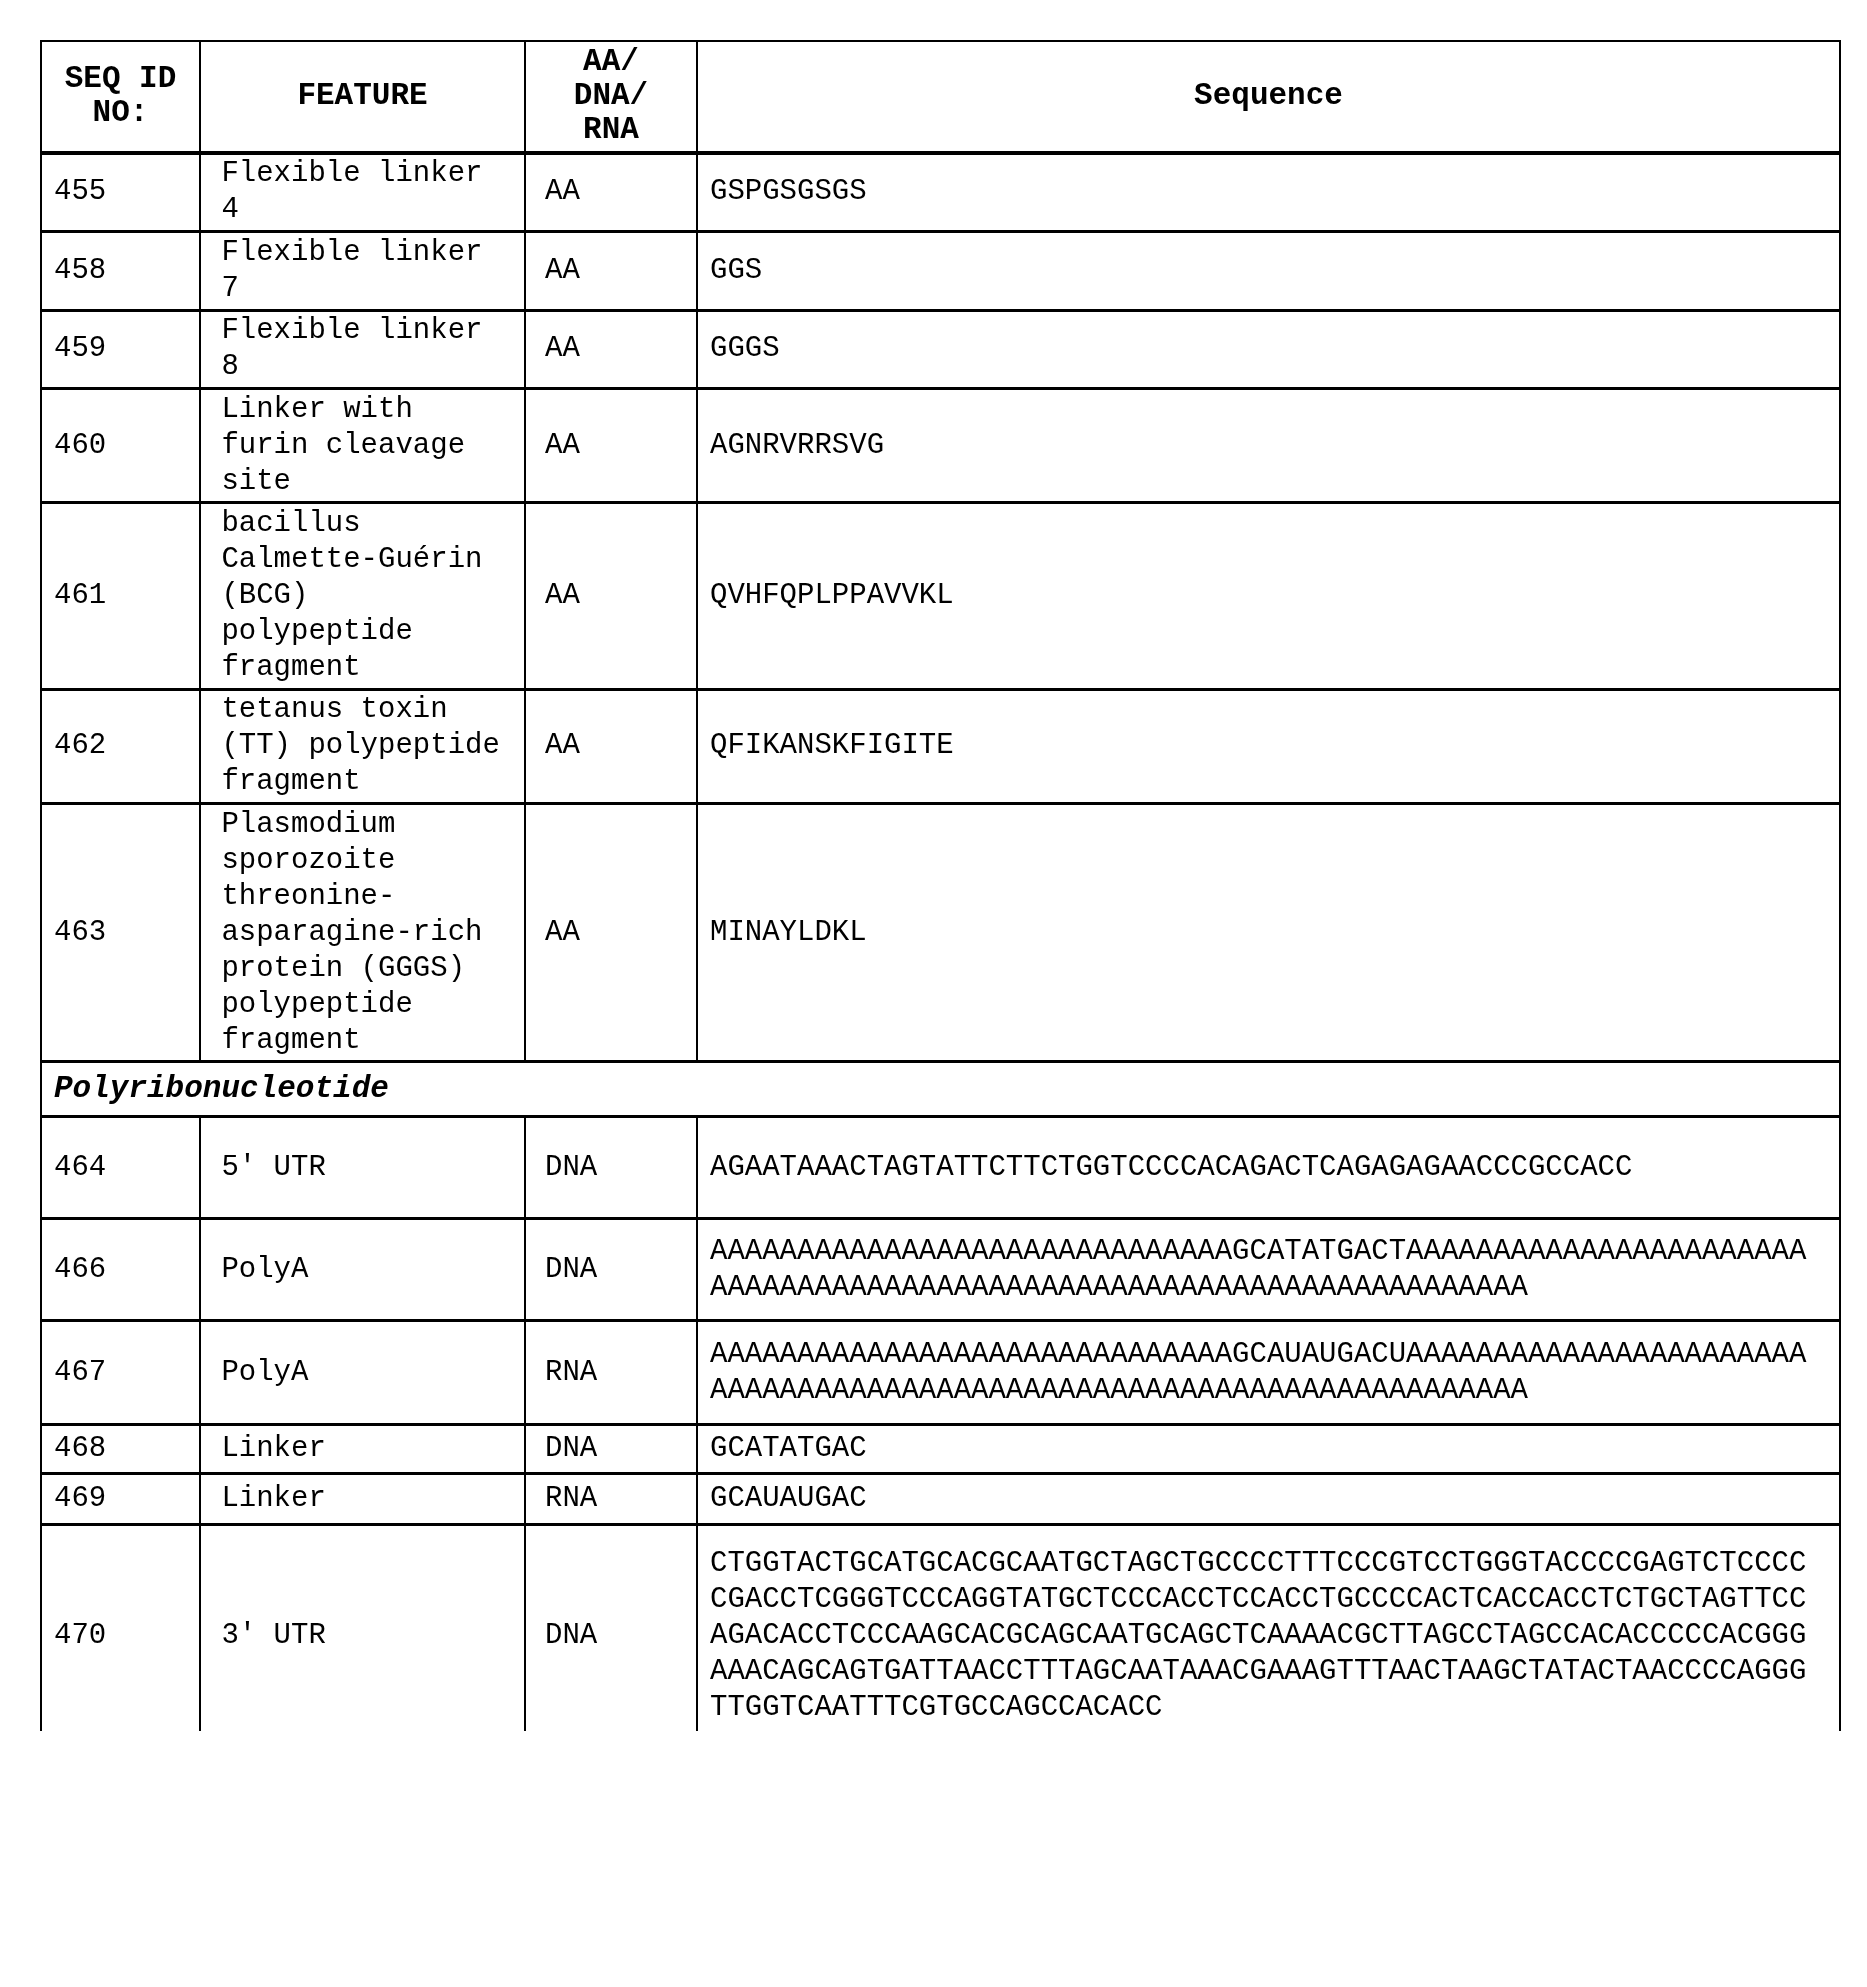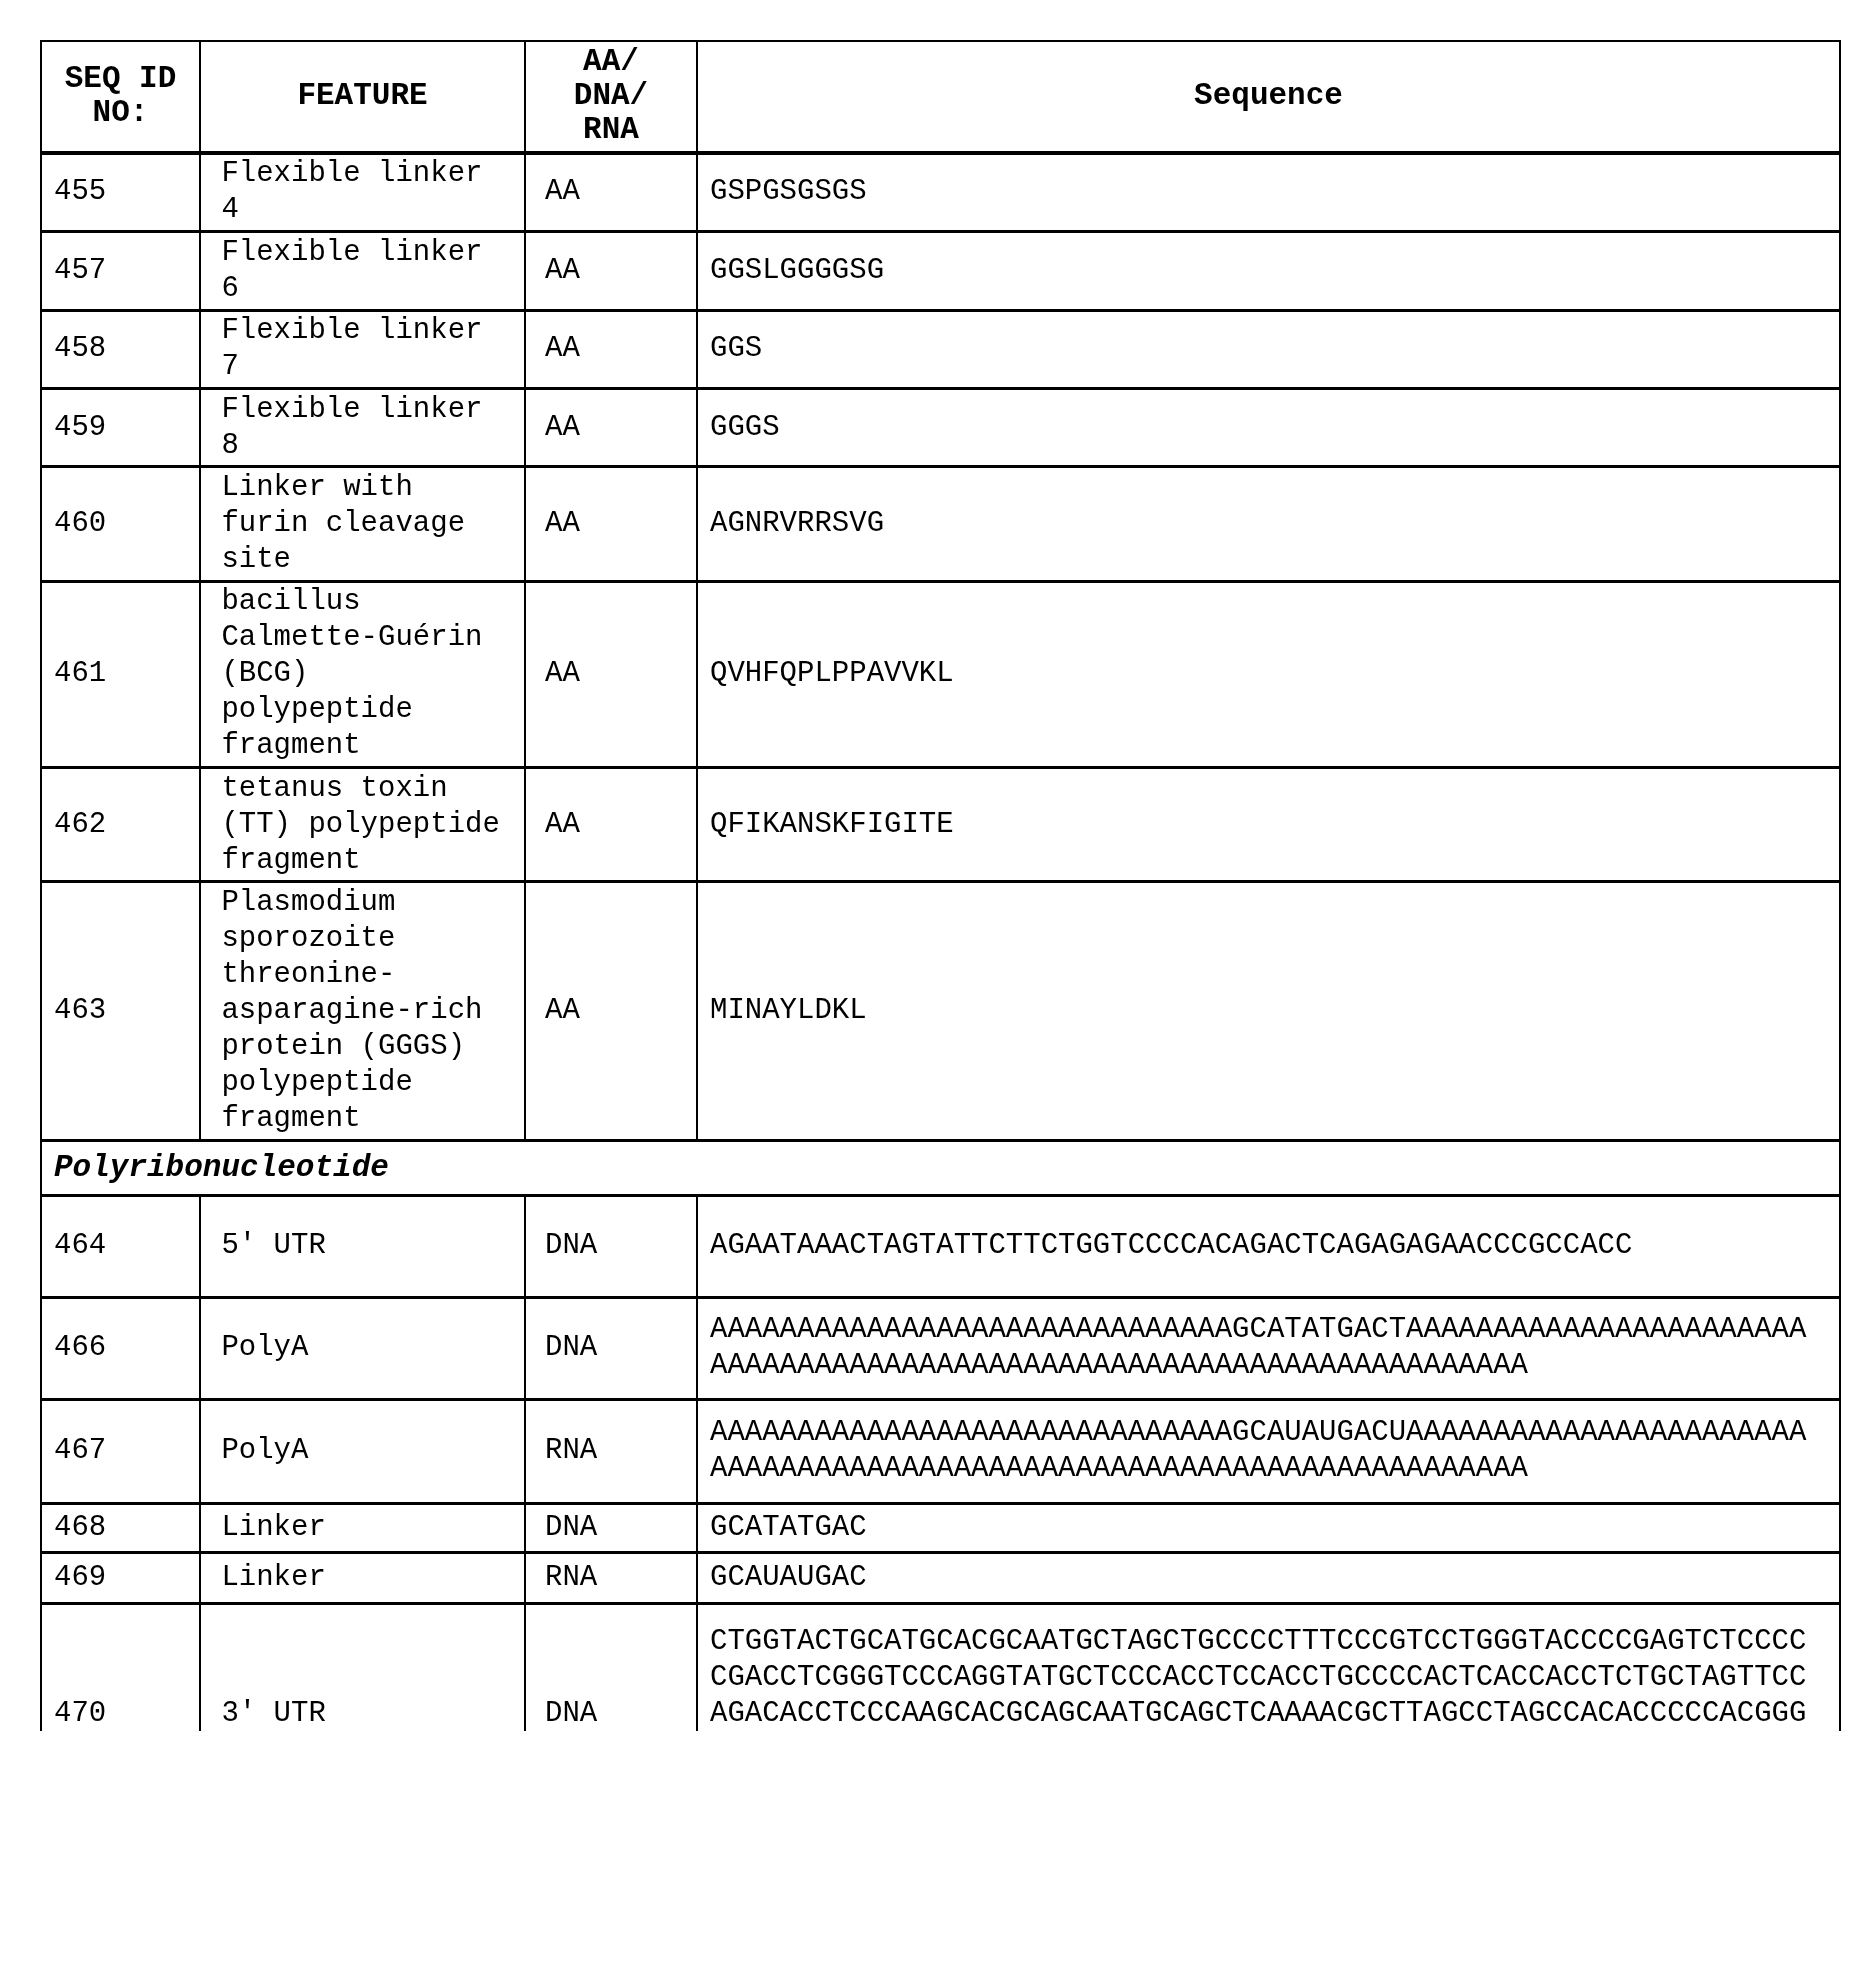--- a/index.html
+++ b/index.html
@@ -95,12 +95,6 @@
           <td class="c3">AA</td>
           <td class="c4">GSPGSGSGS</td>
         </tr>
-        <tr style="height: 72px;">
-          <td class="c1">457</td>
-          <td class="c2">Flexible linker 6</td>
-          <td class="c3">AA</td>
-          <td class="c4">GGSLGGGGSG</td>
-        </tr>
         <tr style="height: 73px;">
           <td class="c1">458</td>
           <td class="c2">Flexible linker 7</td>

